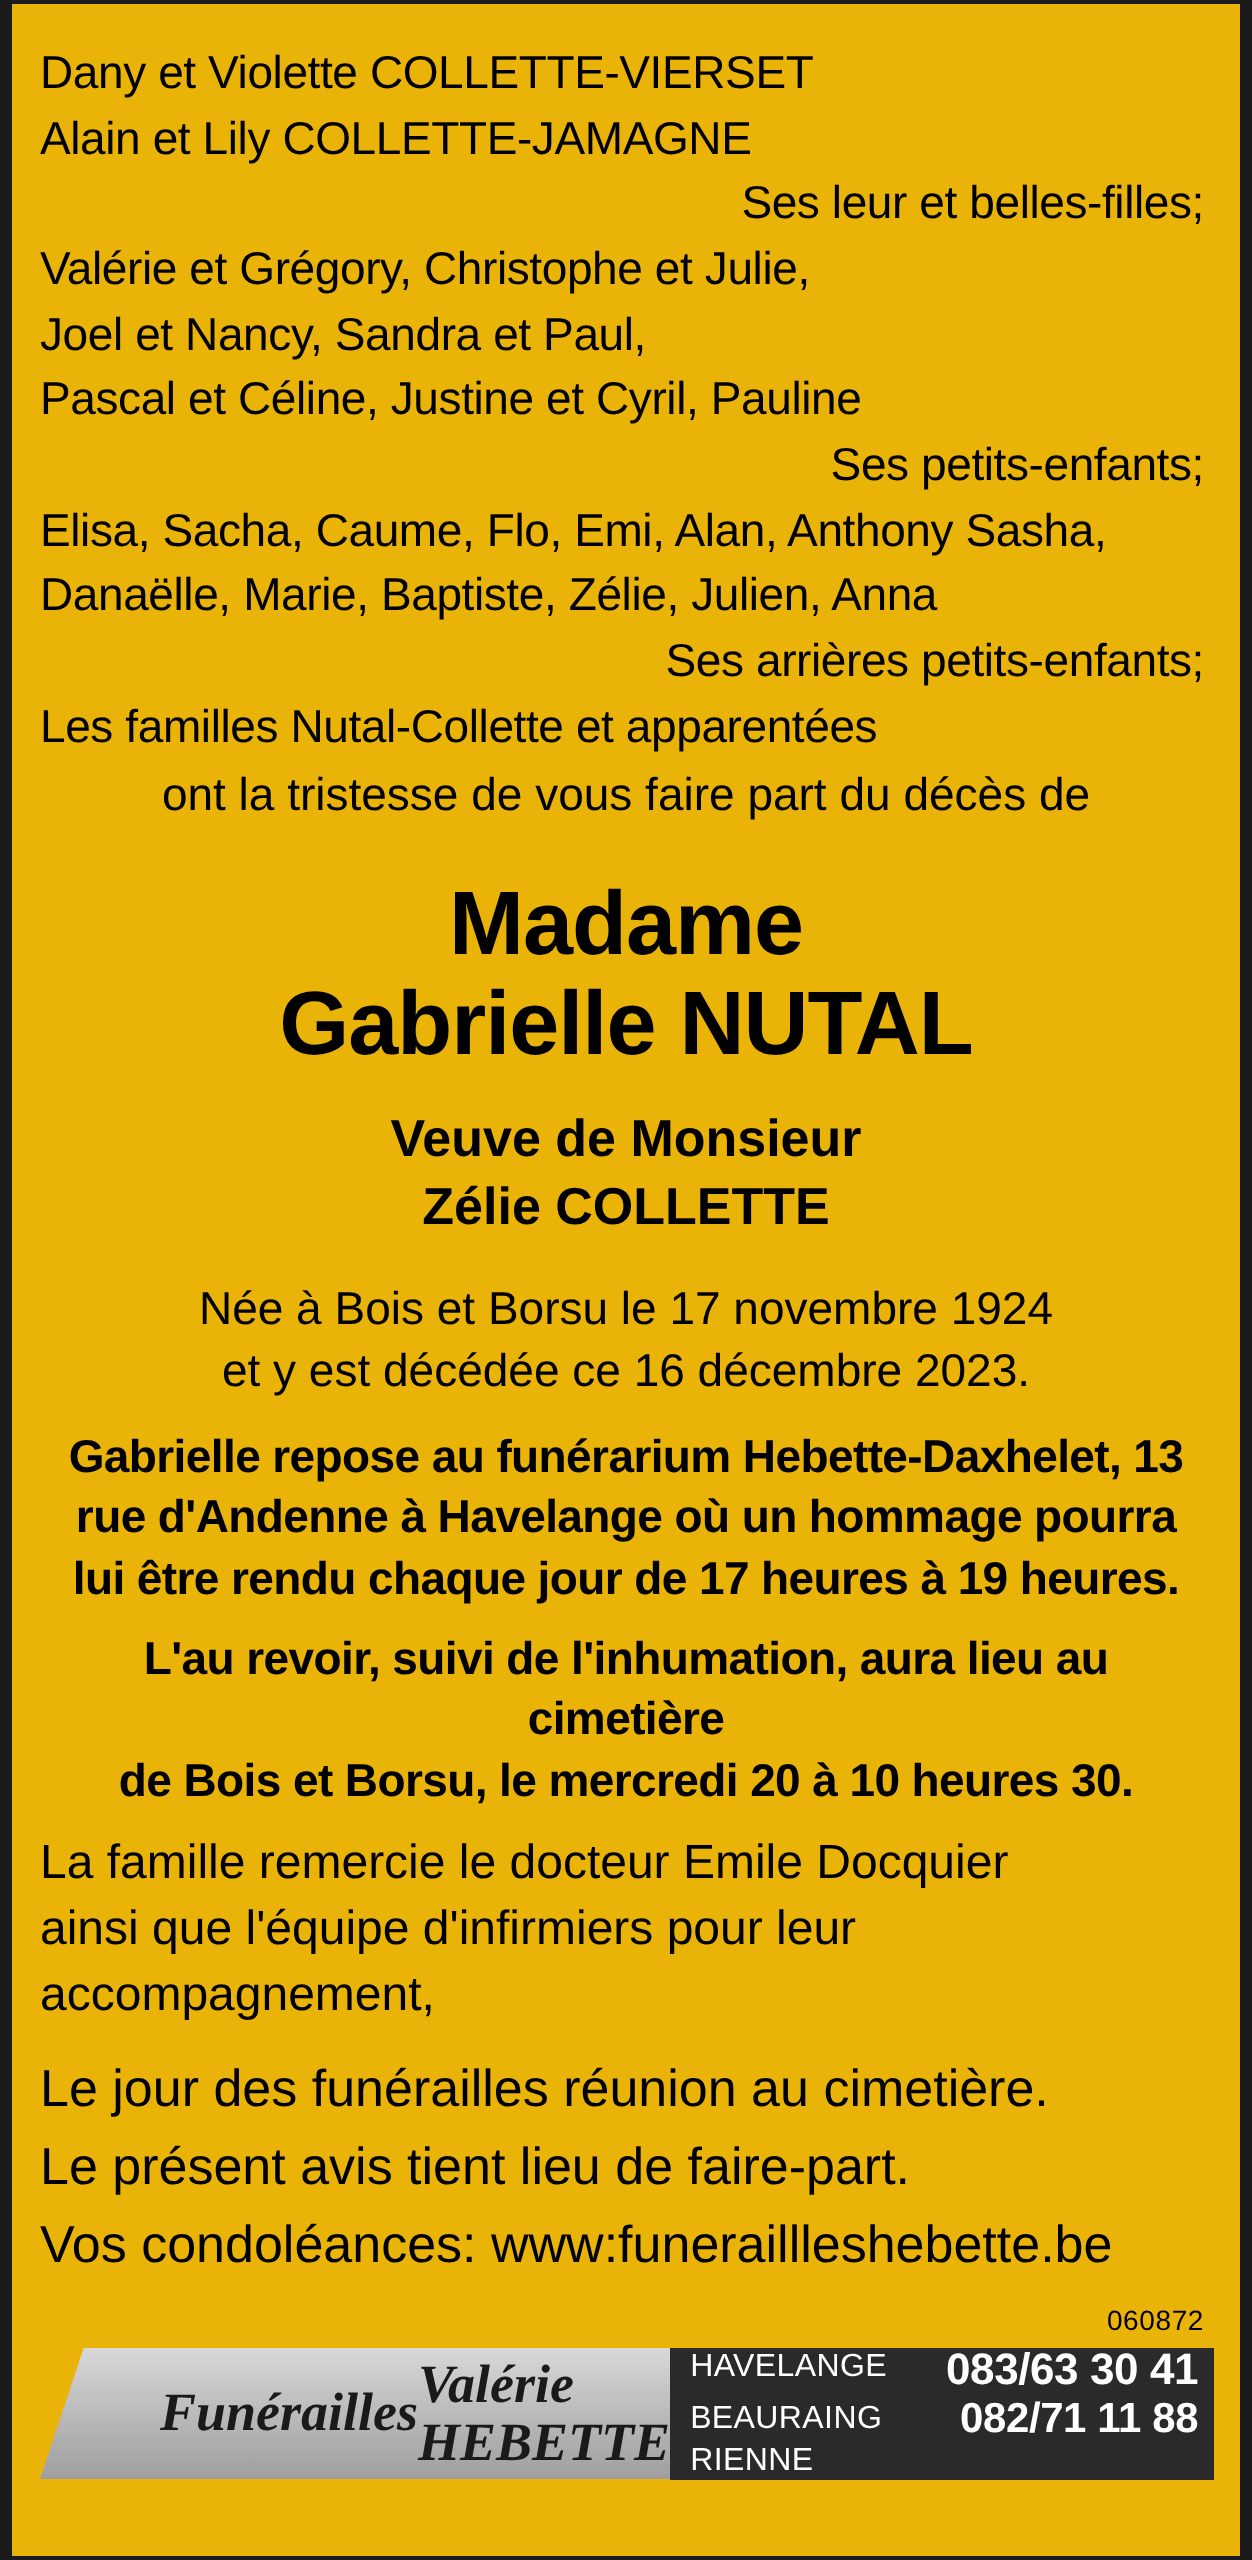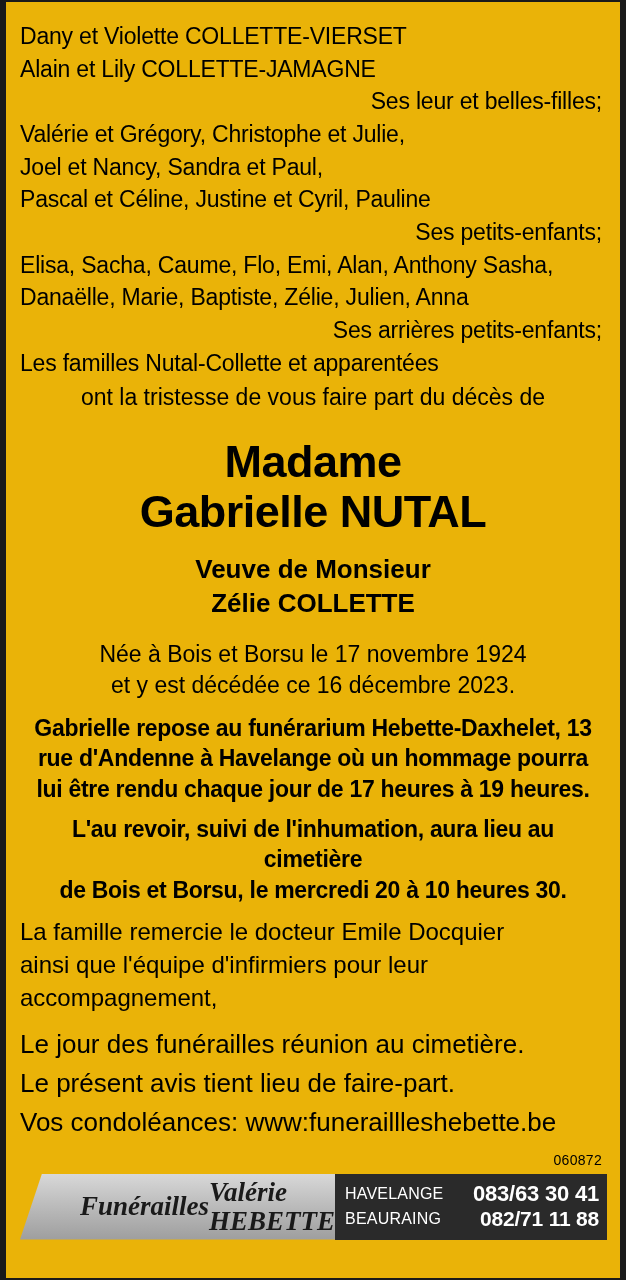--- a/index.html
+++ b/index.html
@@ -249,6 +249,10 @@
         <span class="contact-city">BEAURAING</span>
         <span class="contact-phone">082/71 11 88</span>
       </div>
+      <div class="contact-row small">
+        <span class="contact-city">RIENNE</span>
+        <span class="contact-phone"></span>
+      </div>
     </div>
   </div>
 

